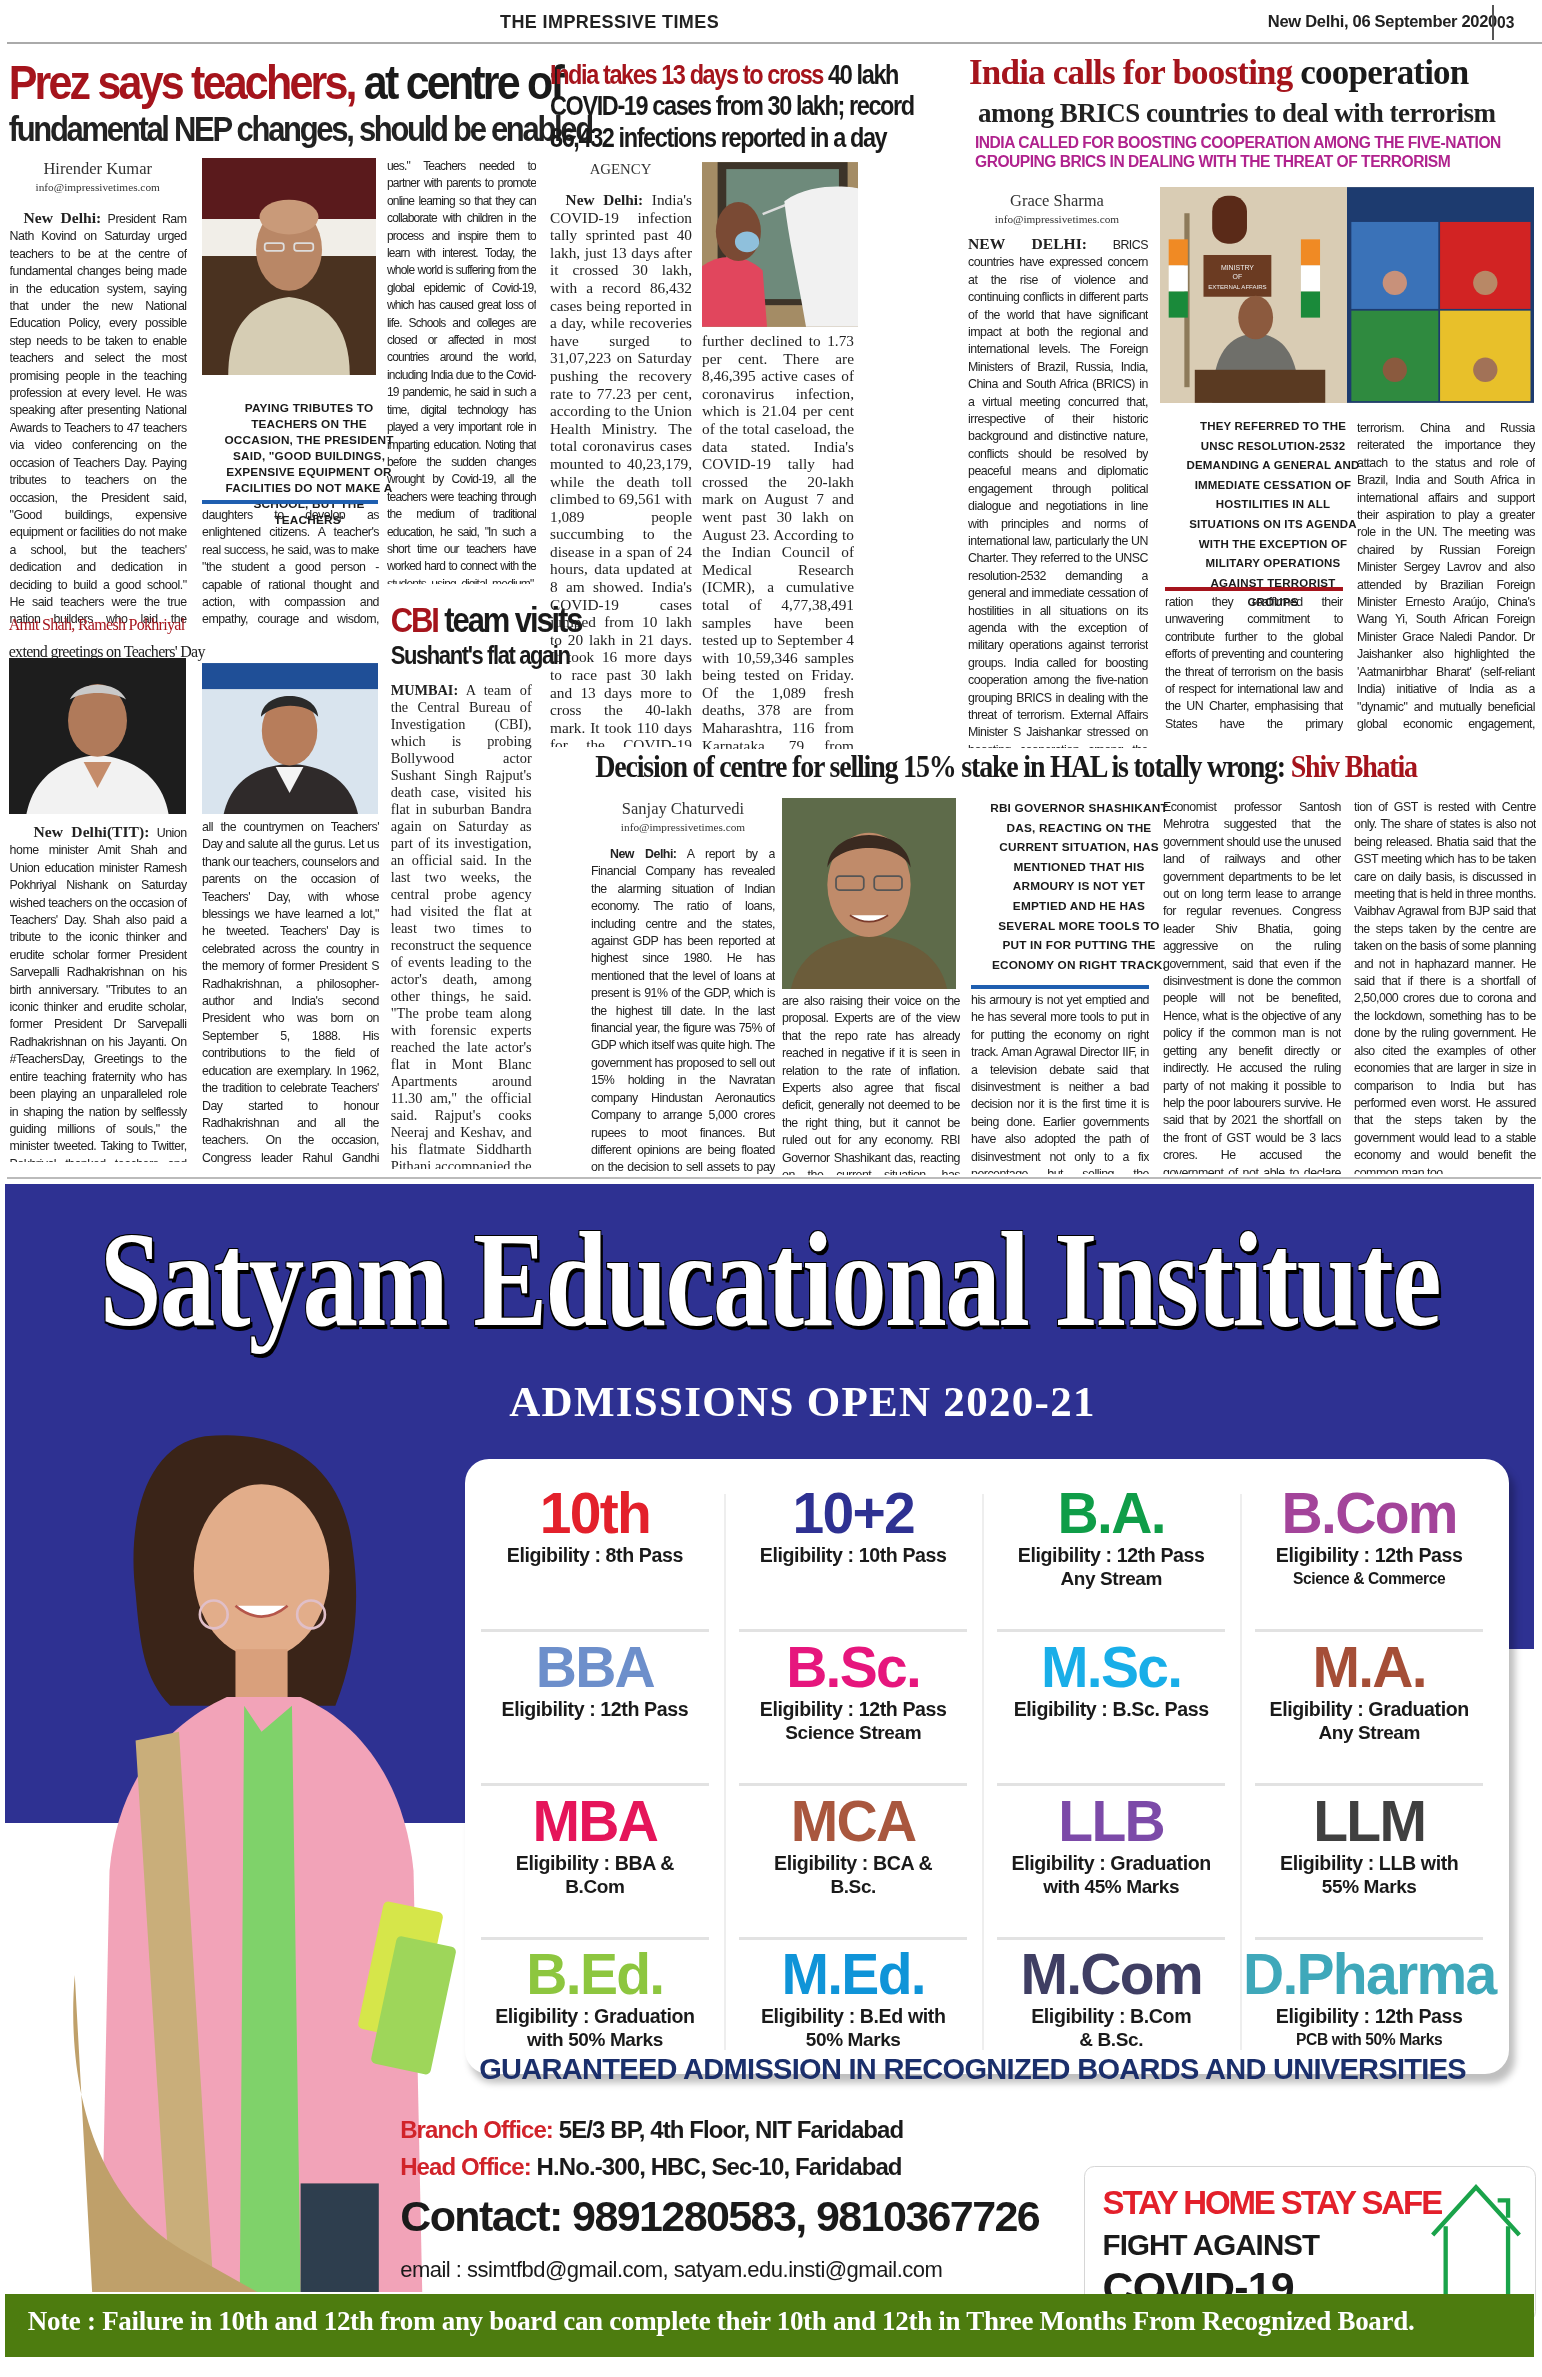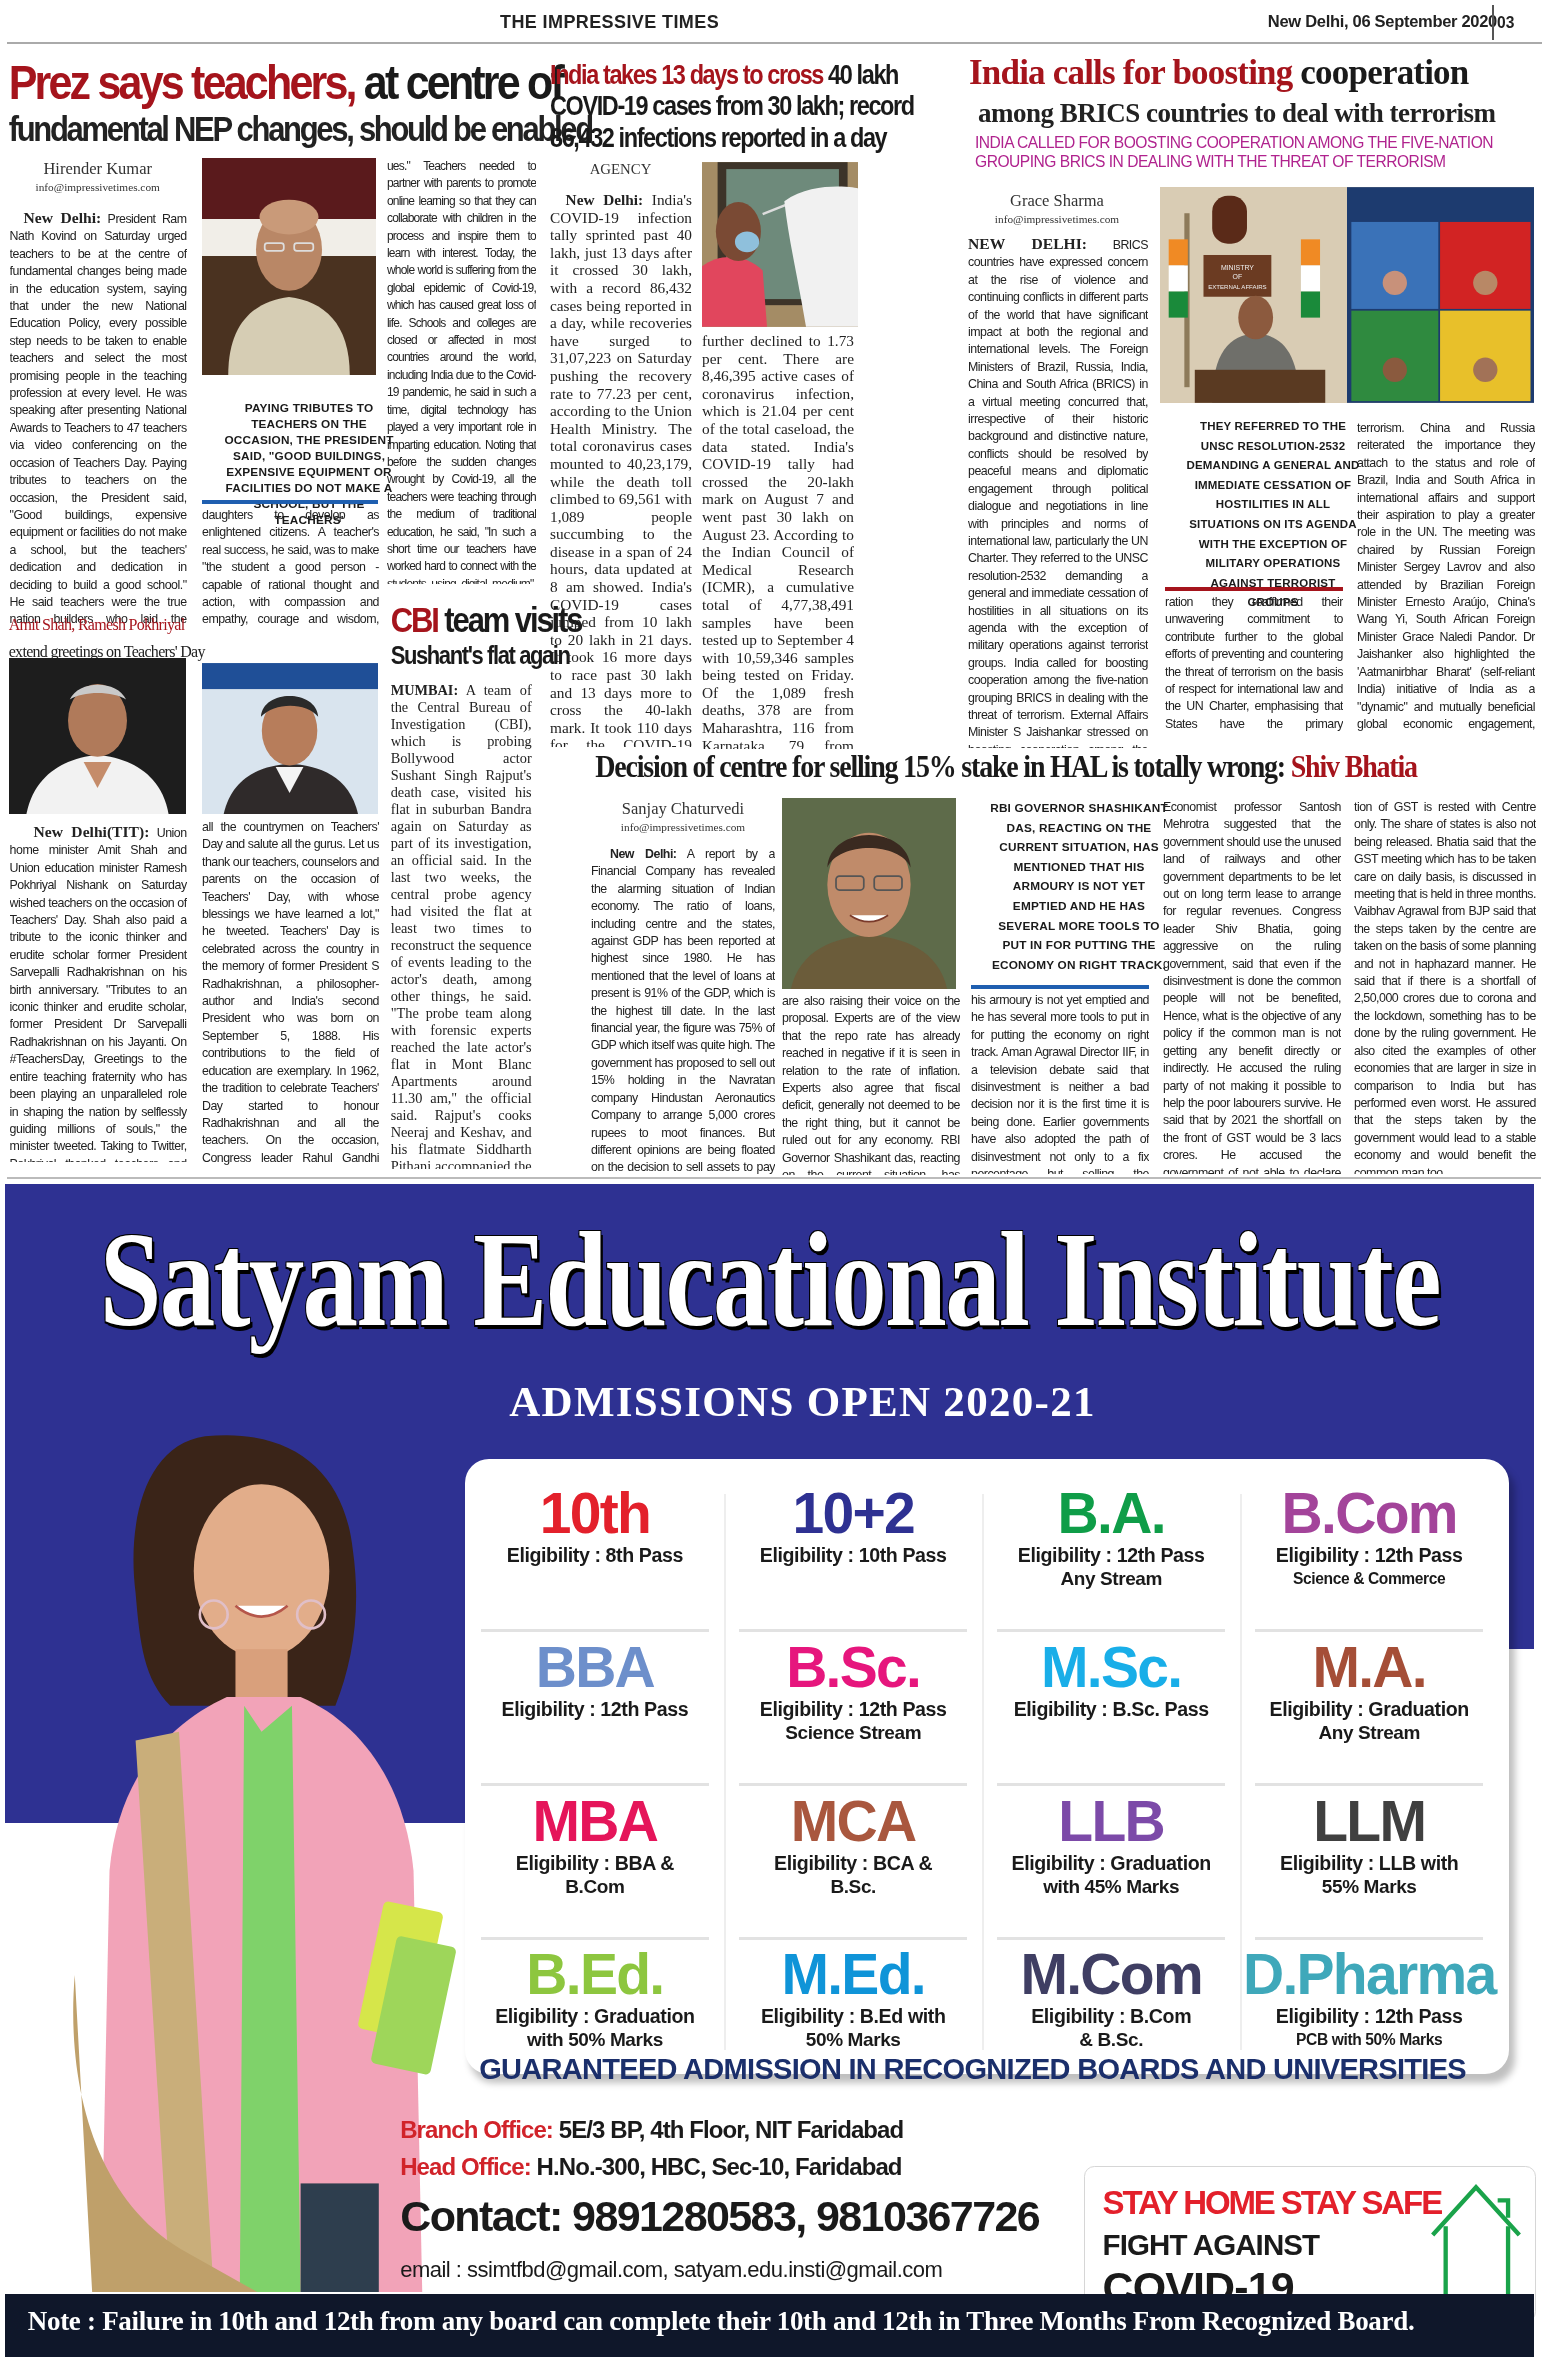--- a/index.html
+++ b/index.html
@@ -160,7 +160,7 @@
     <span class="red">India calls for boosting</span><span> cooperation</span>
   </div>
   <div class="abs serif" style="left:22px;top:50px;white-space:nowrap;font-weight:bold;font-size:27px;line-height:31px;letter-spacing:-0.5px;color:#222;">among BRICS countries to deal with terrorism</div>
-  <div class="abs cond" style="left:19px;top:85px;width:556px;font-weight:normal;font-size:15.6px;line-height:19px;letter-spacing:-0.5px;color:#b0238e;">INDIA CALLED FOR BOOSTING COOPERATION AMONG THE FIVE-NATION GROUPING BRICS IN DEALING WITH THE THREAT OF TERRORISM</div>
+  <div class="abs cond" style="left:19px;top:85px;width:556px;font-weight:bold;font-size:15.6px;line-height:19px;letter-spacing:-0.5px;color:#b0238e;">INDIA CALLED FOR BOOSTING COOPERATION AMONG THE FIVE-NATION GROUPING BRICS IN DEALING WITH THE THREAT OF TERRORISM</div>
   <div class="abs byline" style="left:12px;top:143px;width:178px;">
     <div class="name">Grace  Sharma</div>
     <div class="mail">info@impressivetimes.com</div>

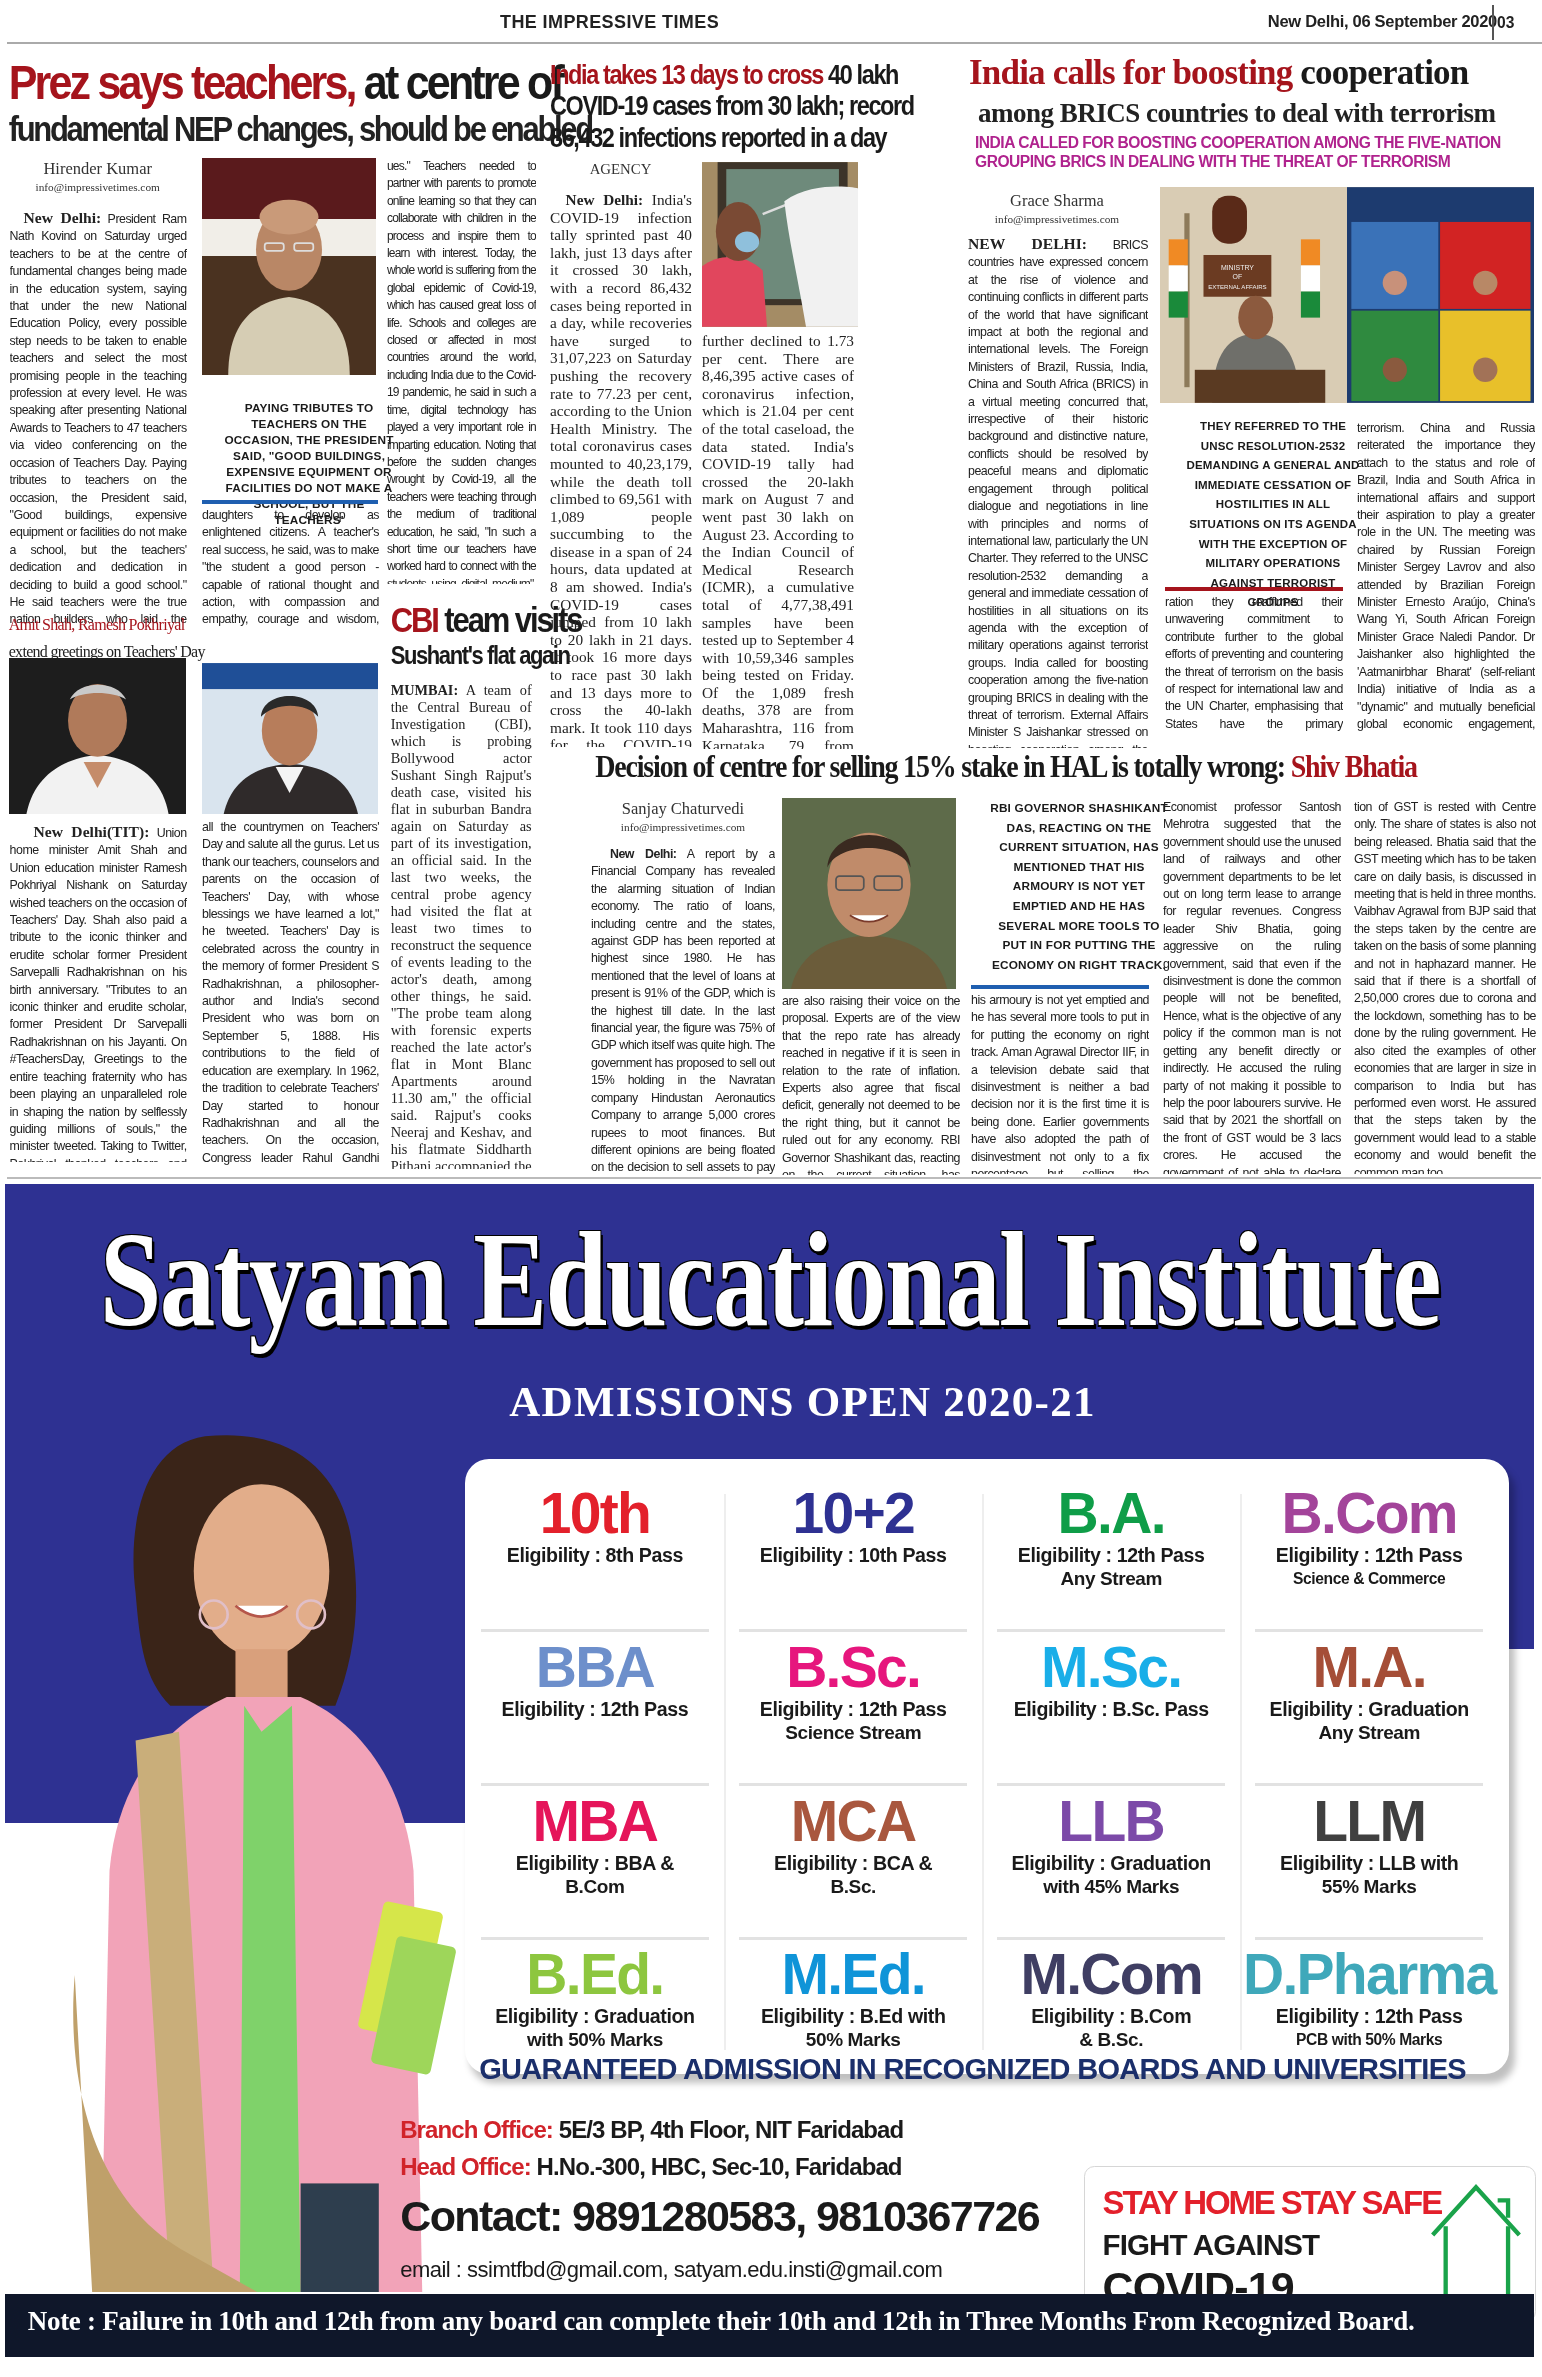--- a/index.html
+++ b/index.html
@@ -48,7 +48,7 @@
   #ad .covid .fight{position:absolute;left:17.4px;top:61px;font-family:"Liberation Sans",sans-serif;font-weight:bold;font-size:29.5px;color:#1a1a1a;letter-spacing:-0.9px;}
   #ad .covid .c19{position:absolute;left:17.4px;top:96px;font-family:"Liberation Sans",sans-serif;font-weight:bold;font-size:43px;color:#1a1a1a;letter-spacing:-0.9px;}
   #ad .covid svg{position:absolute;left:343px;top:15.6px;}
-  #ad .note{position:absolute;left:0;top:1110px;width:1529px;height:63px;background:#0f172a;}
+  #ad .note{position:absolute;left:0;top:1110px;width:1529px;height:63px;background:#4d7c0f;}
   #ad .note span{position:absolute;left:22.6px;top:12px;font-family:"Liberation Serif",serif;font-weight:bold;font-size:27px;color:#fff;letter-spacing:-0.3px;}
 </style>
 </head>

